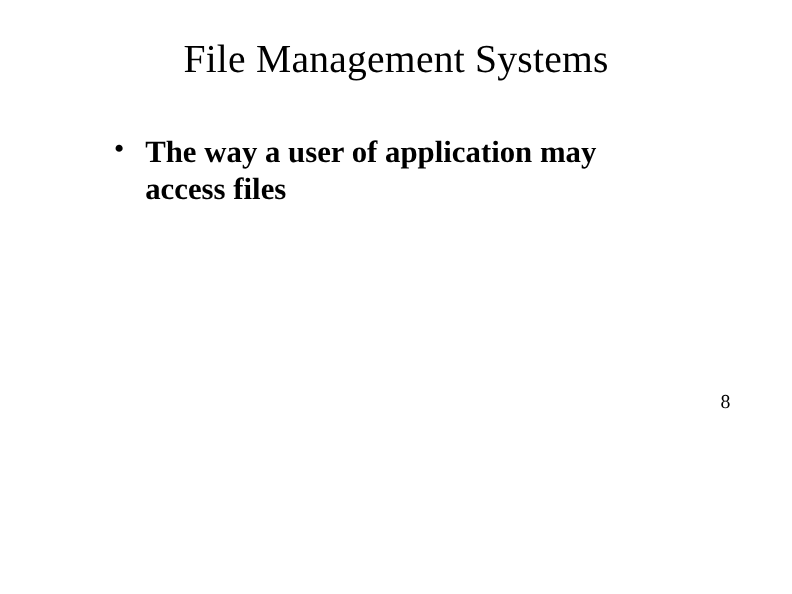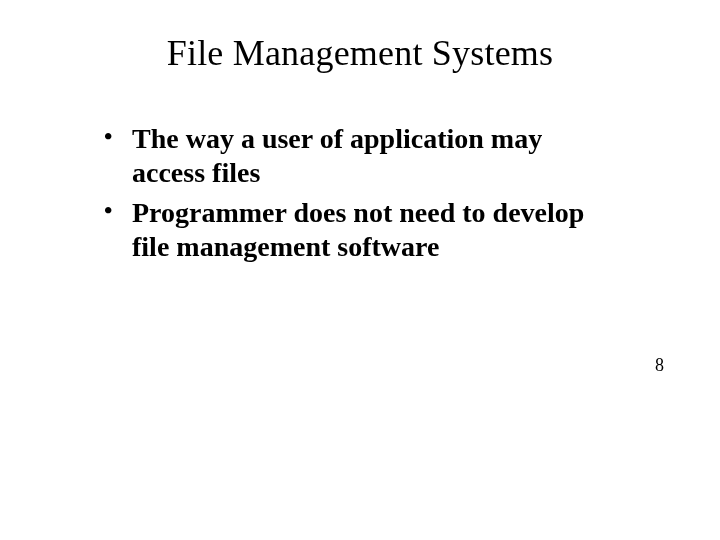--- a/index.html
+++ b/index.html
@@ -58,7 +58,6 @@
   <h1 class="title">File Management Systems</h1>
   <ul class="bullets">
     <li>The way a user of application may access files</li>
-    <li>Programmer does not need to develop file management software</li>
   </ul>
   <div class="page-number">8</div>
 </div>

